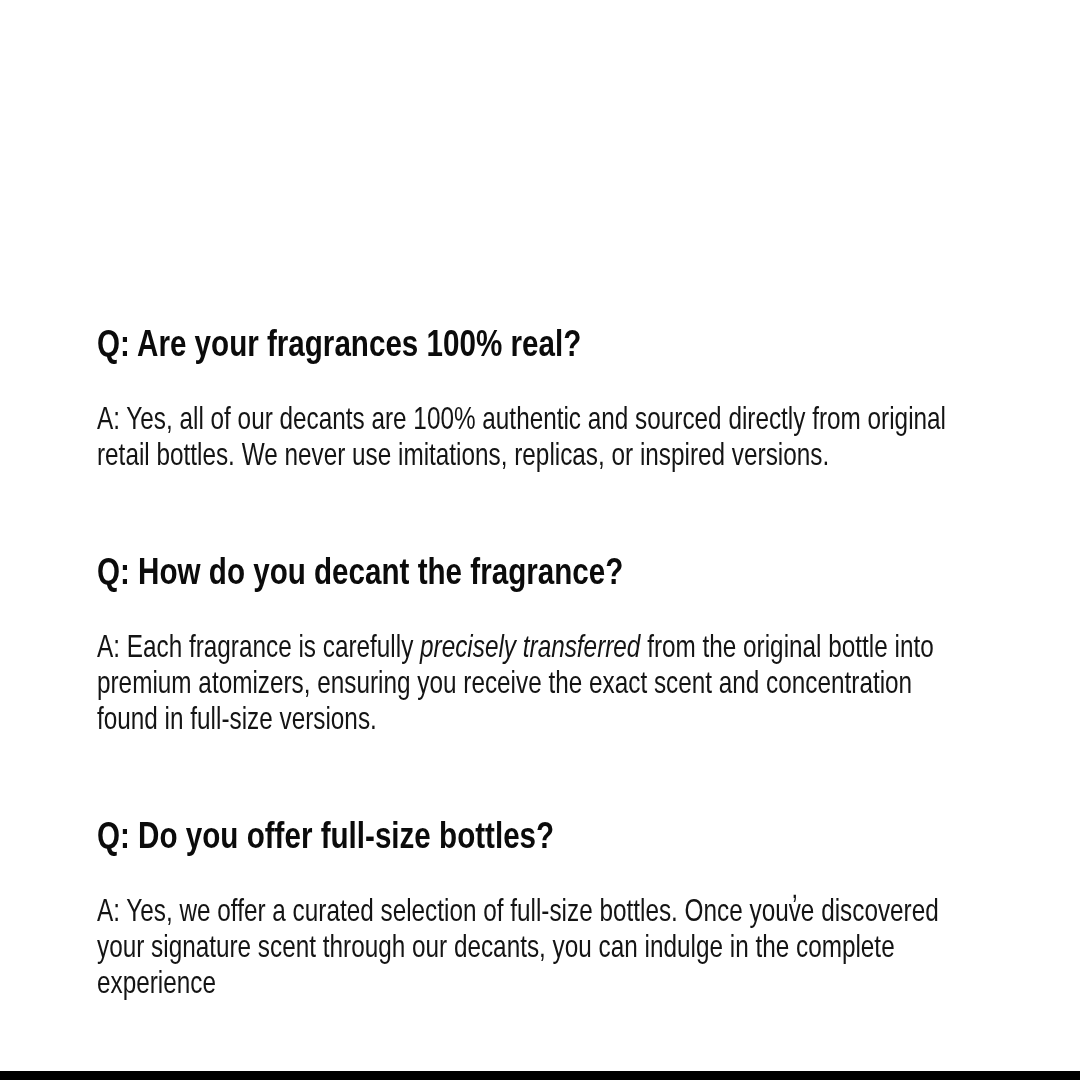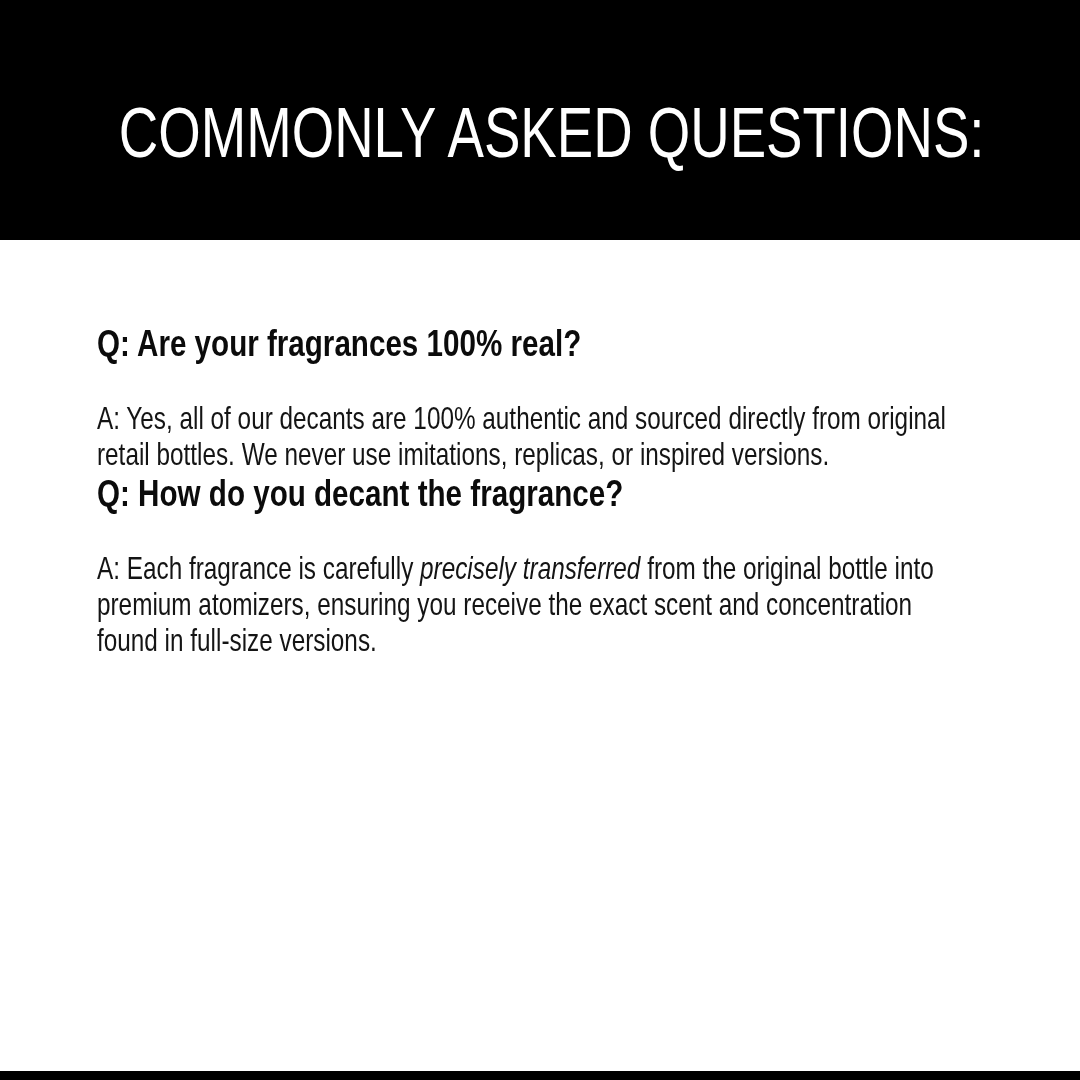--- a/index.html
+++ b/index.html
@@ -86,9 +86,6 @@
 
 <div class="page">
 
-  <div class="header-banner">
-    <h1 class="page-title">COMMONLY ASKED QUESTIONS:</h1>
-  </div>
 
   <div class="faq-content">
 

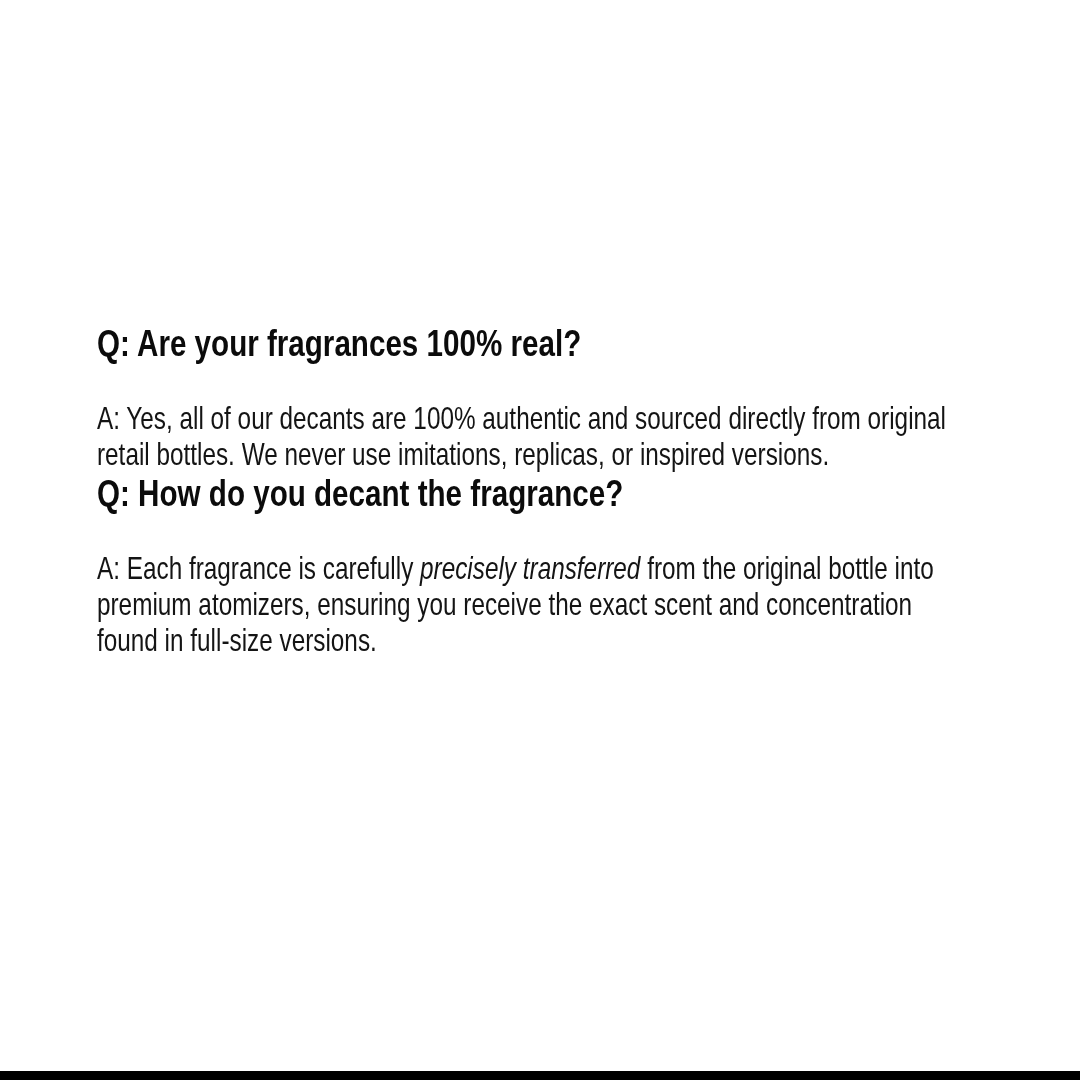--- a/index.html
+++ b/index.html
@@ -47,6 +47,7 @@
     box-sizing: border-box;
   }
   .faq-item + .faq-item {
+    margin-top: 78px;
   }
   .faq-question {
     margin: 0;

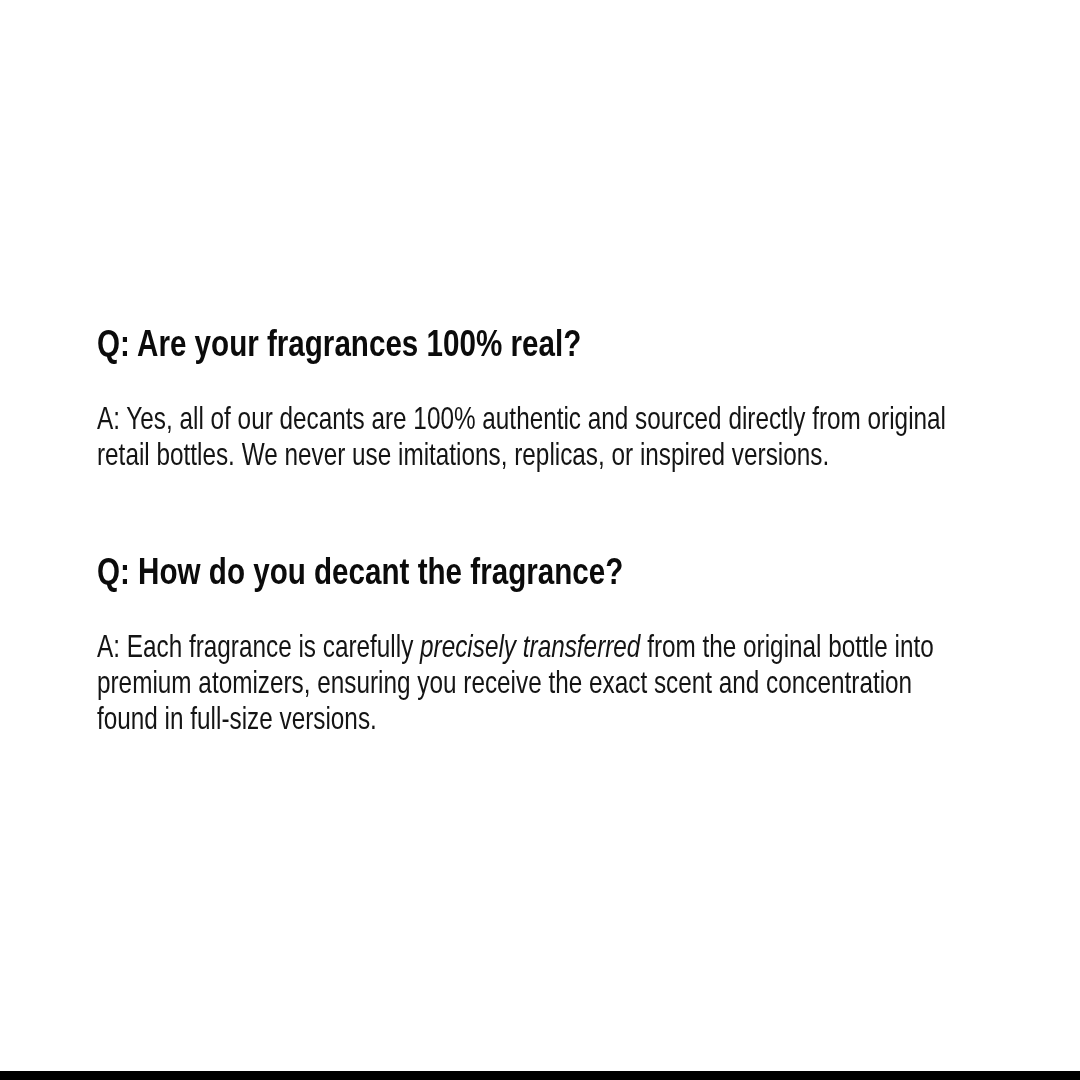--- a/index.html
+++ b/index.html
@@ -103,6 +103,12 @@
 found in full-size versions.</span></p>
     </section>
 
+    <section class="faq-item">
+      <h2 class="faq-question">Q: Do you offer full-size bottles?</h2>
+      <p class="faq-answer">A: Yes, we offer a curated selection of full-size bottles. Once youv̓e discovered
+your signature scent through our decants, you can indulge in the complete
+experience</p>
+    </section>
 
   </div>
 

